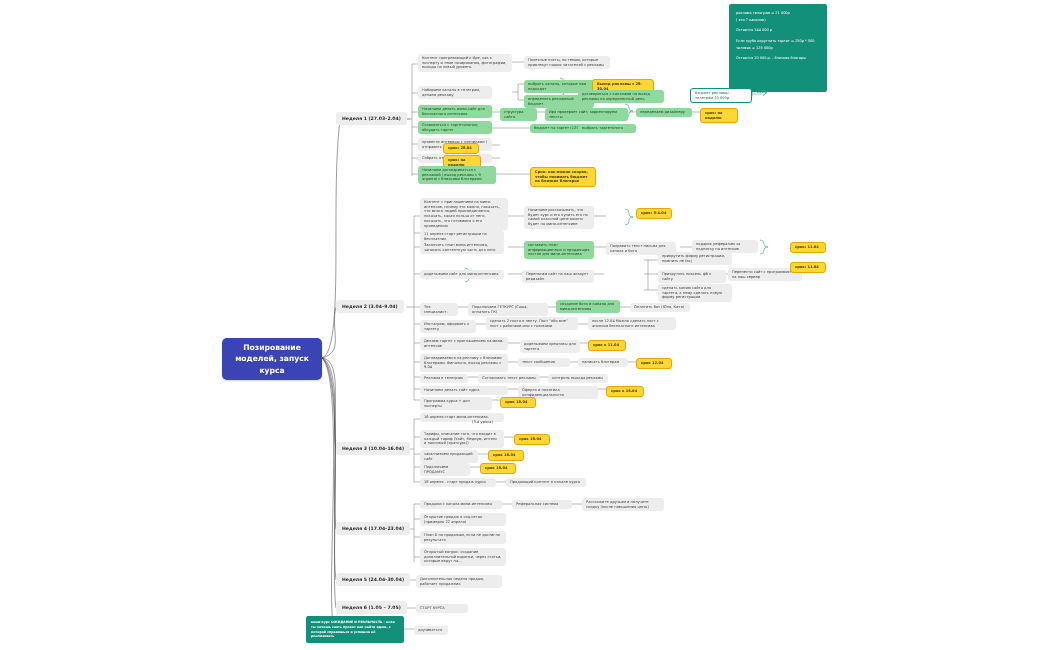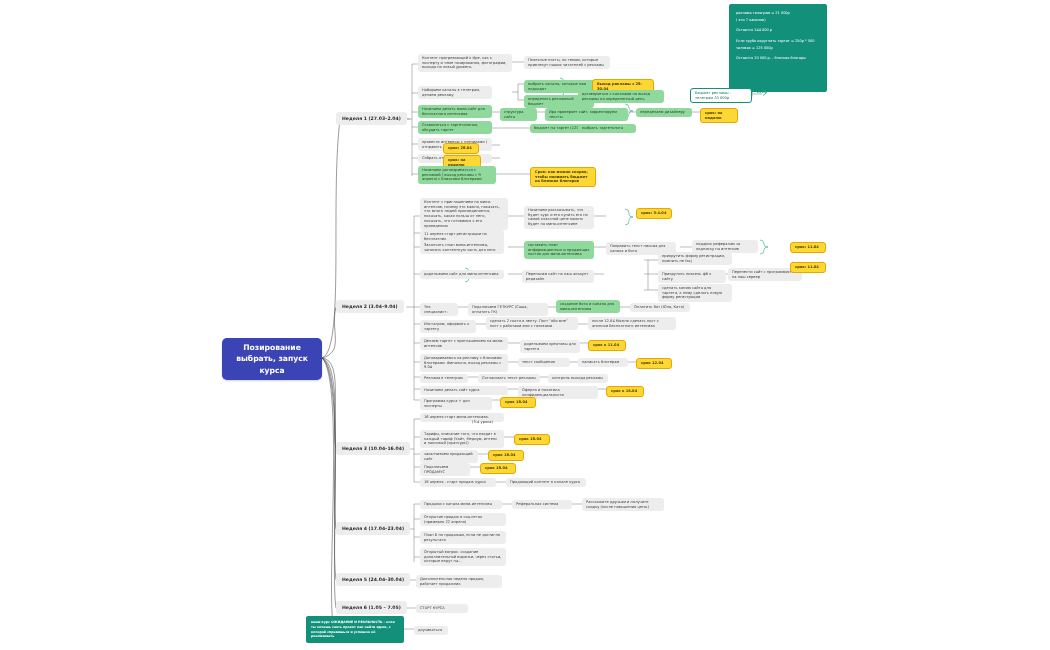--- a/index.html
+++ b/index.html
@@ -210,7 +210,7 @@
   </svg>
 
   <div class="root" style="left:222px; top:338px; width:100px; height:42px;">
-    <span>Позирование выбрать, запуск курса</span>
+    <span>Позирование моделей, запуск курса</span>
   </div>
 
   <div class="bigteal" style="left:729px; top:4px; width:98px; height:88px;">

